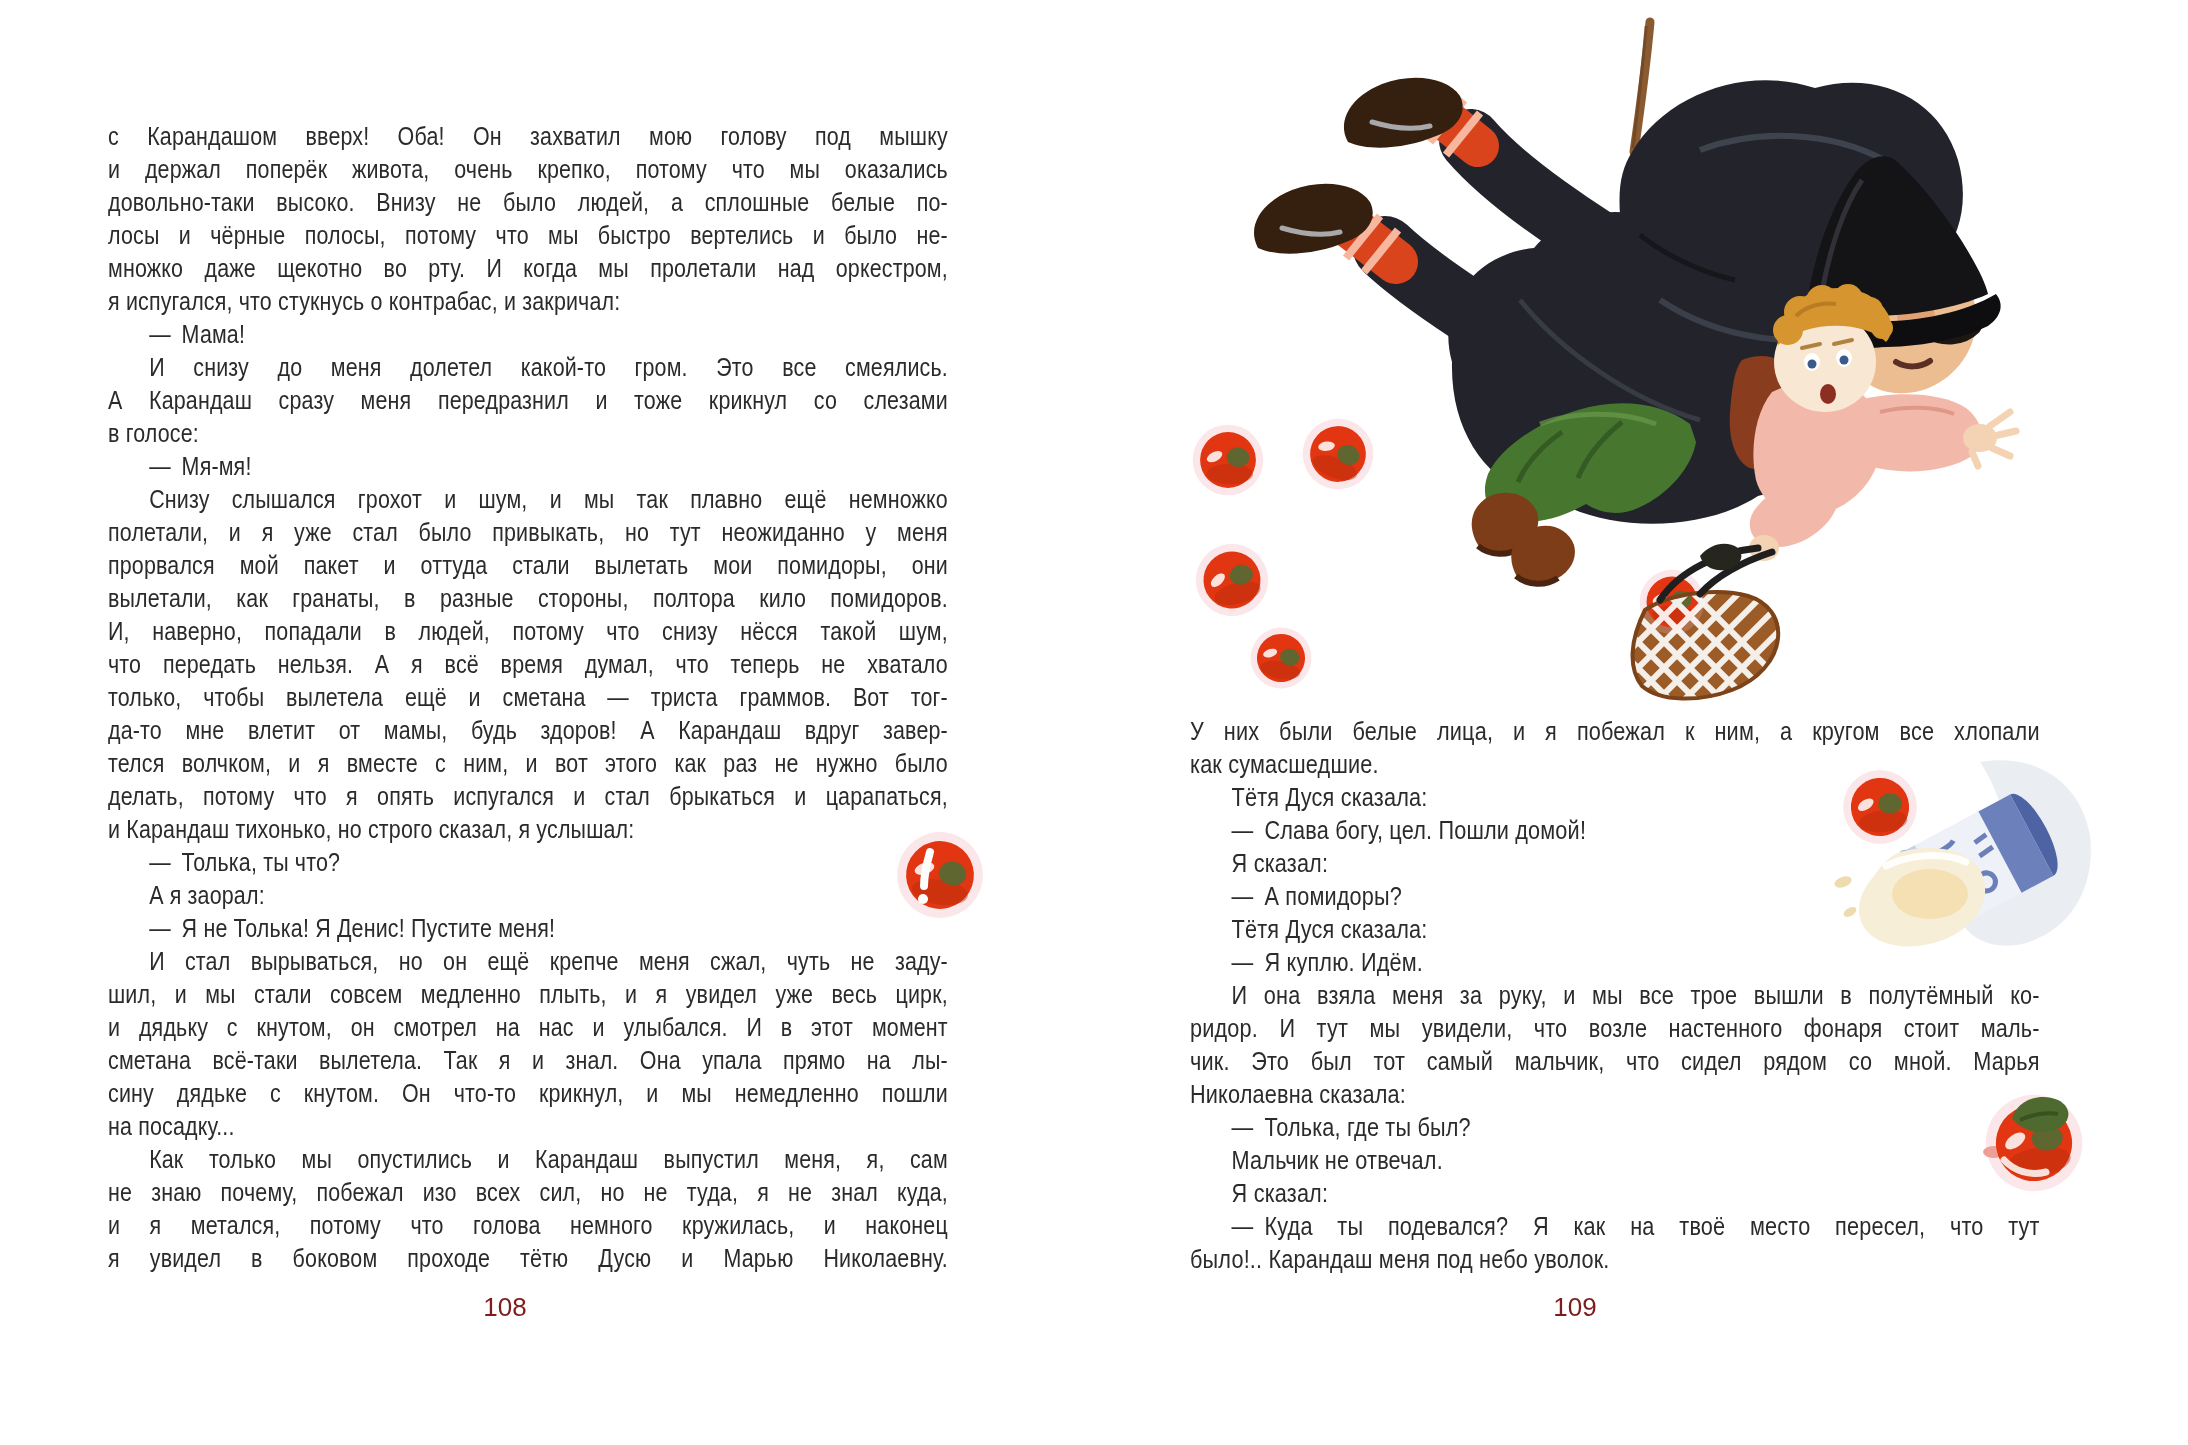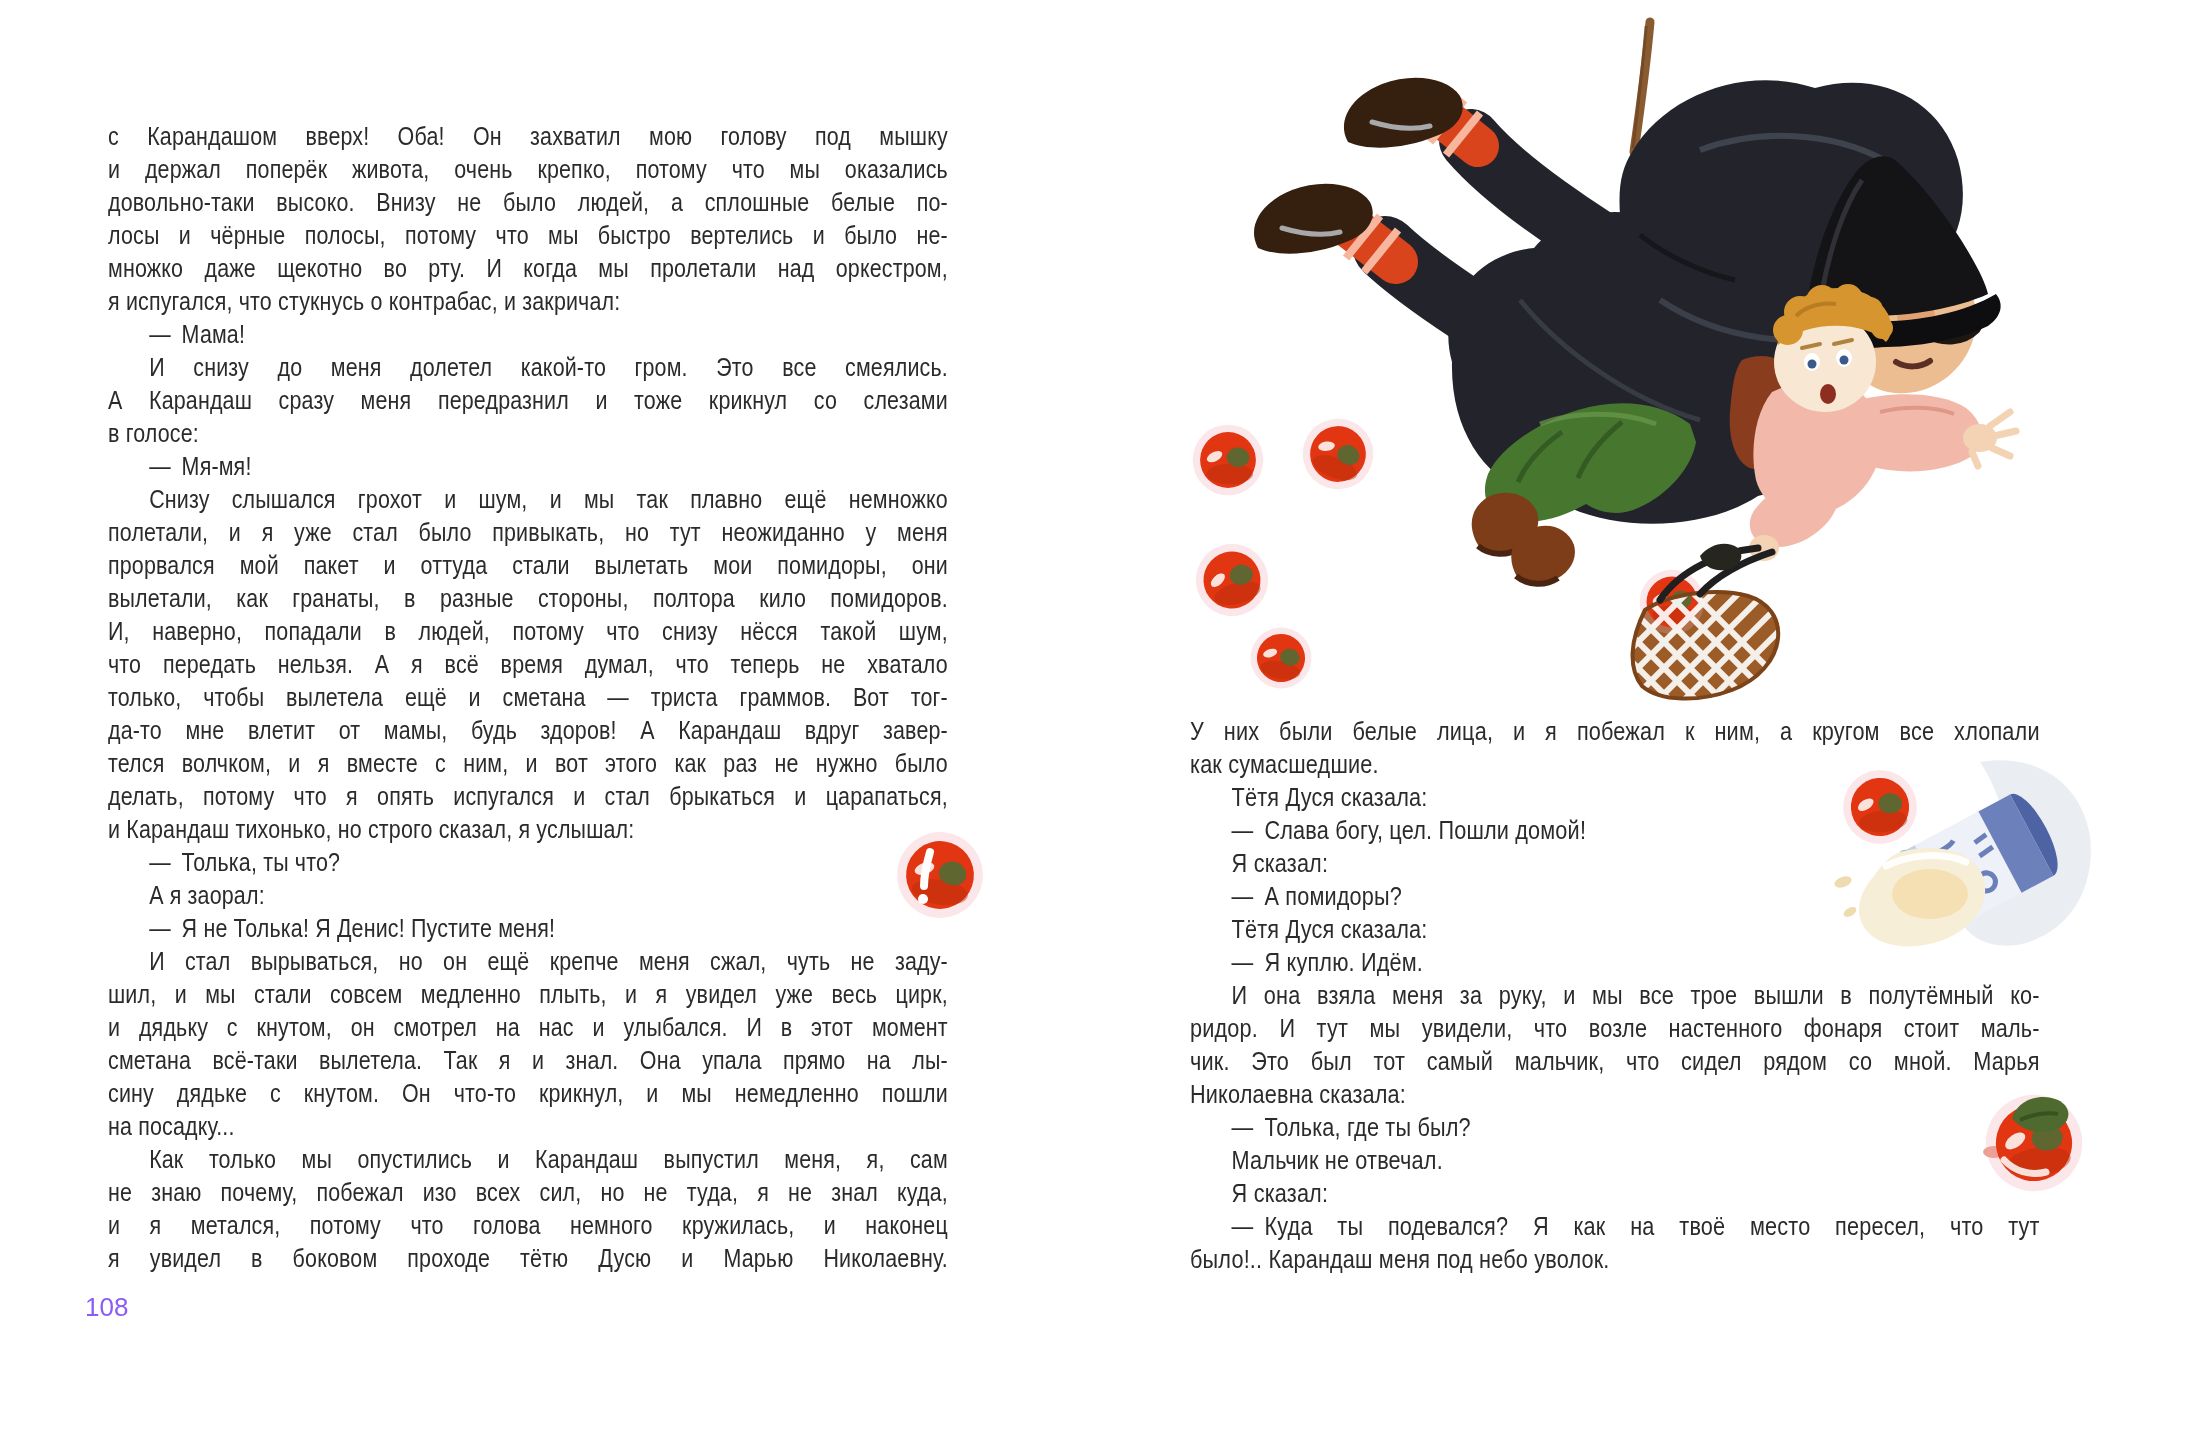--- a/index.html
+++ b/index.html
@@ -25,7 +25,7 @@
   .line.i{text-indent:48px;}
   .pnum{
     position:absolute;top:1292px;height:30px;line-height:30px;
-    font-size:26px;color:#8b5cf6;text-align:left;
+    font-size:26px;color:#7f1d1d;text-align:center;
   }
   .pnum-left{left:85px;width:840px;}
   .pnum-right{left:1150px;width:850px;}

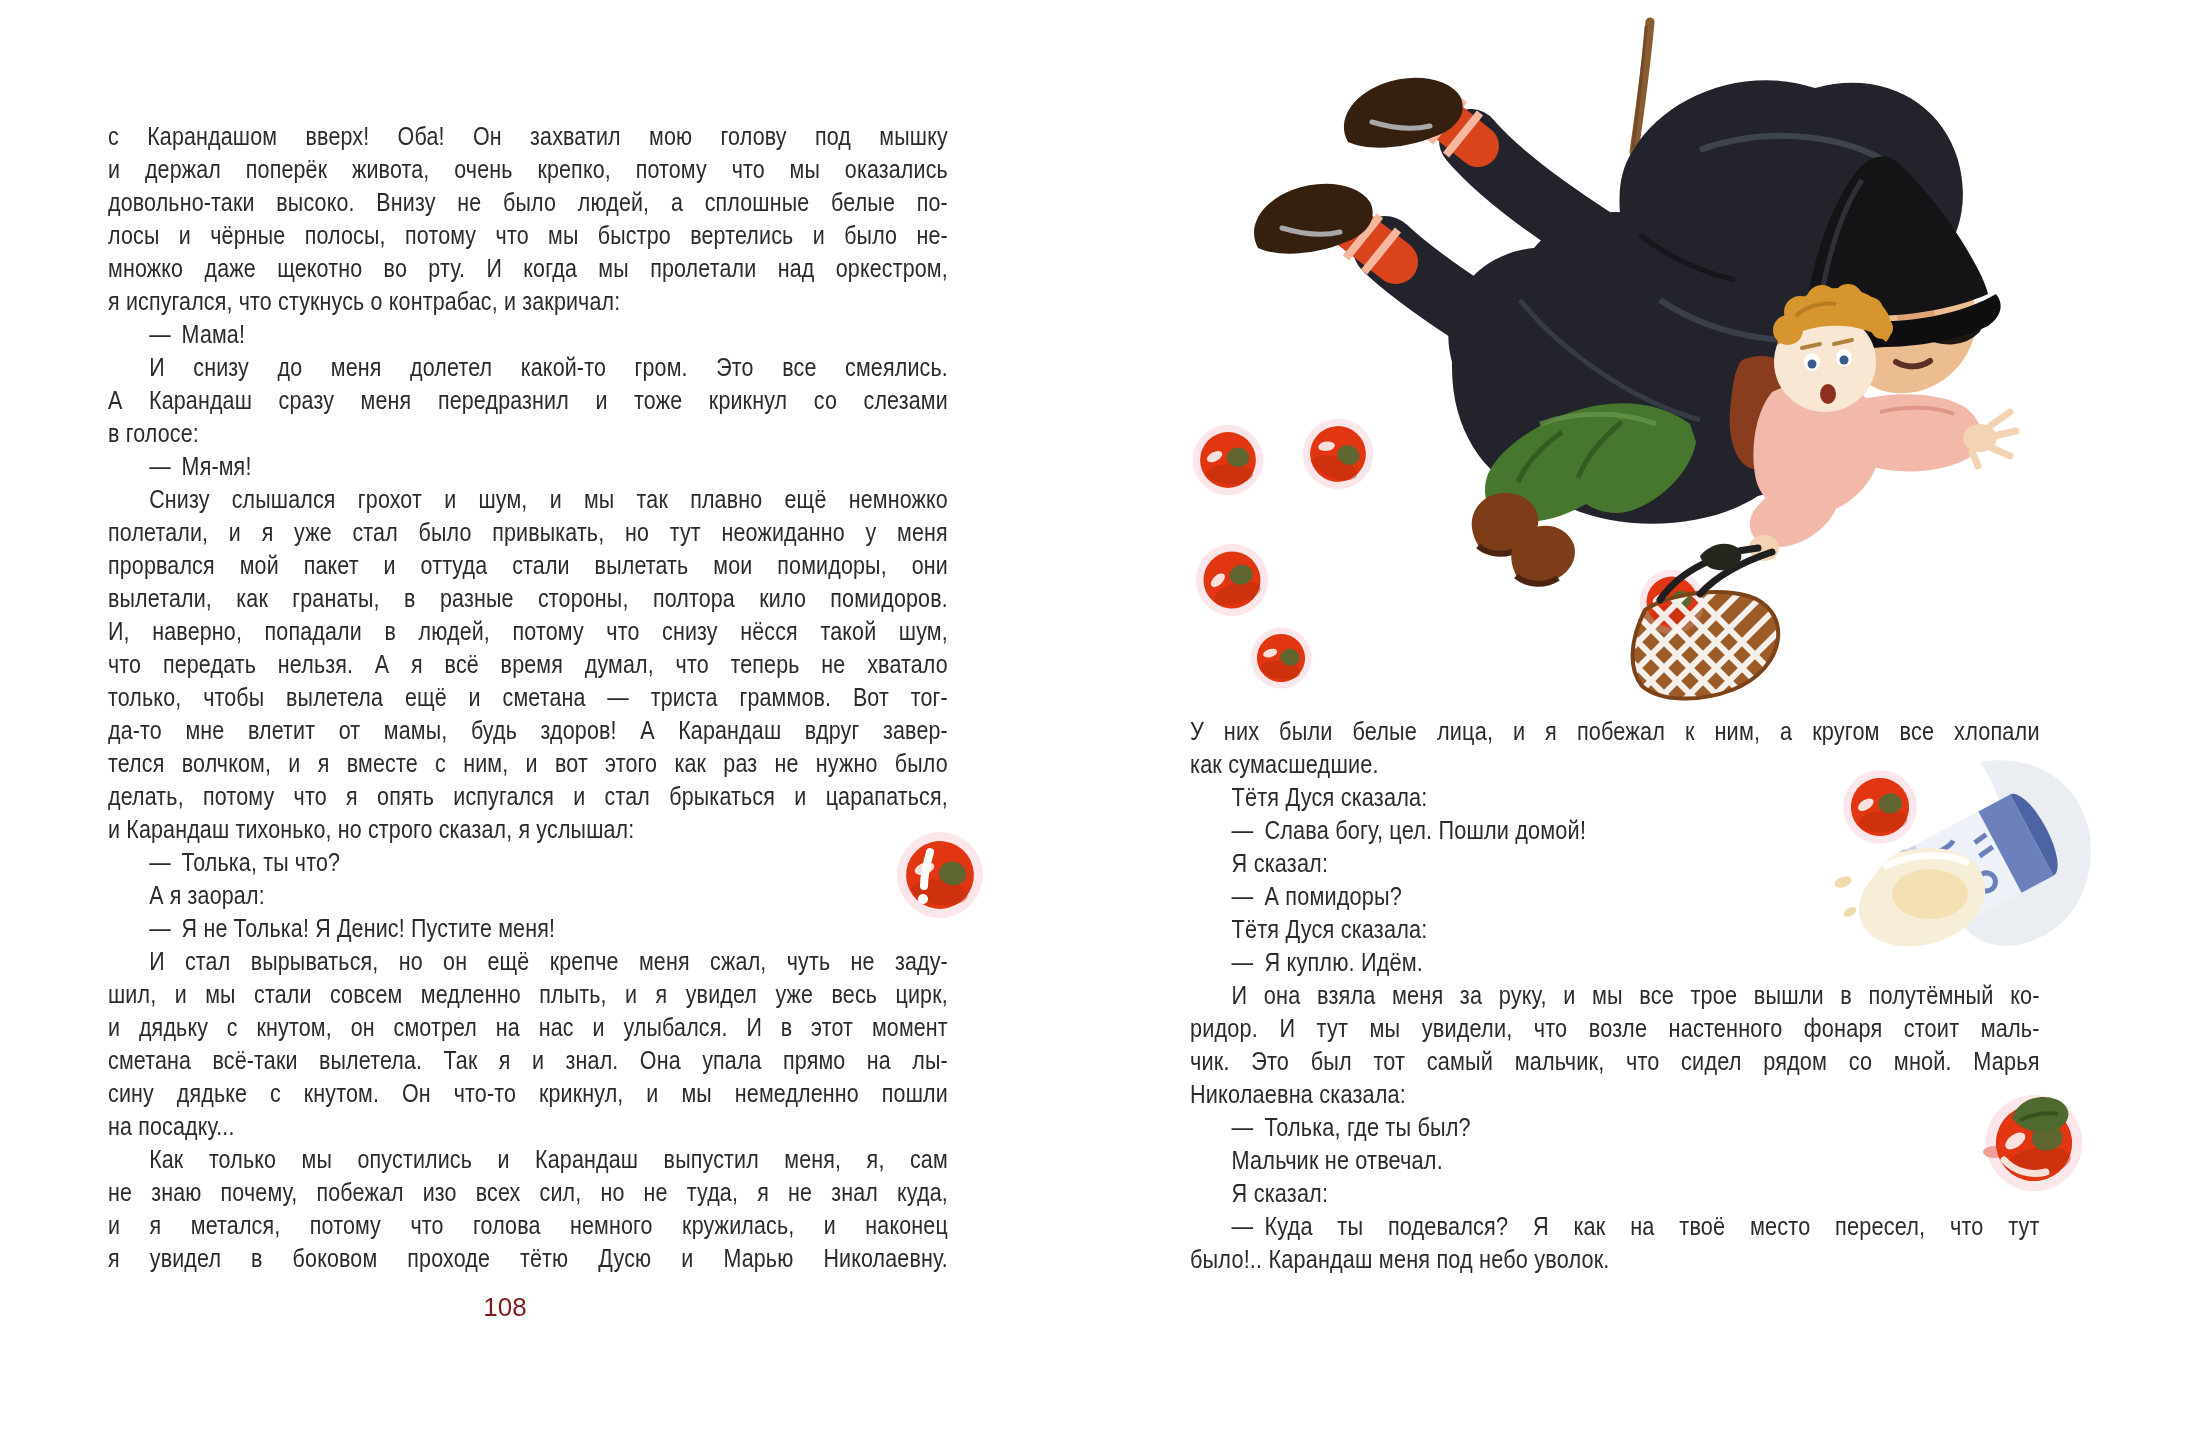--- a/index.html
+++ b/index.html
@@ -291,6 +291,7 @@
       <div class="line i j">— Куда ты подевался? Я как на твоё место пересел, что тут</div>
       <div class="line">было!.. Карандаш меня под небо уволок.</div>
     </div>
+  <div class="pnum pnum-right">109</div>
 
 </div>
 

